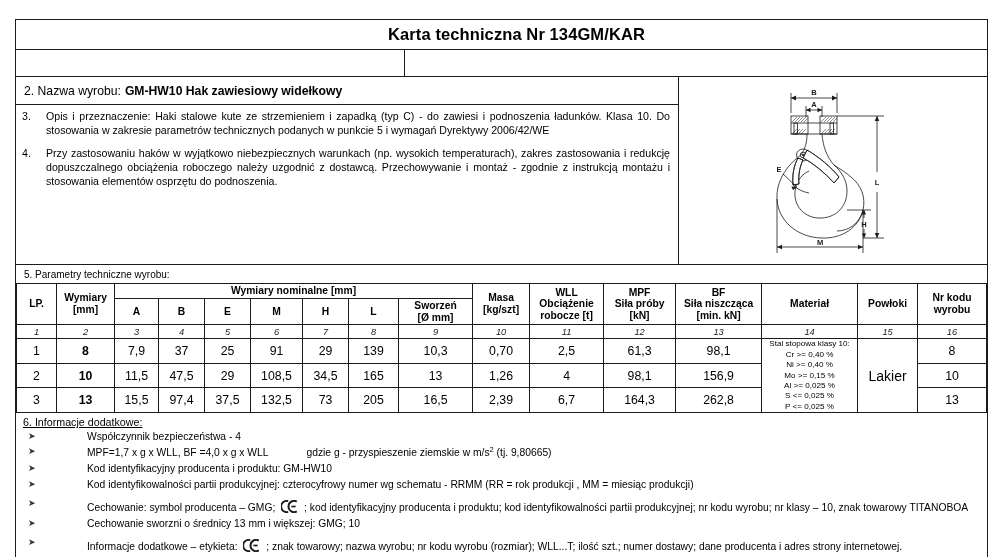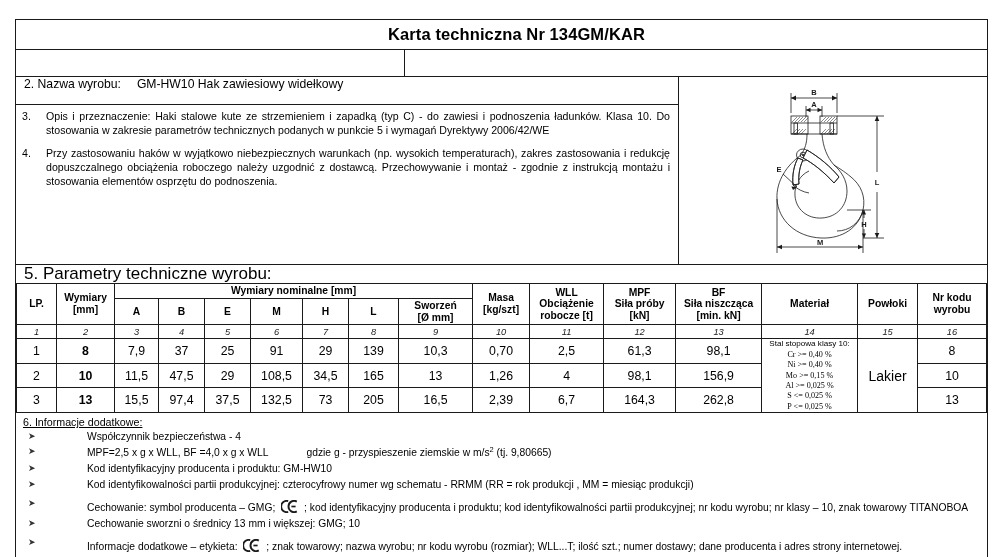--- a/index.html
+++ b/index.html
@@ -53,6 +53,7 @@
   .name-row {
     height: 27px;
     display: flex;
+    align-items: center;
     padding-left: 8px;
     font-size: 12.2px;
   }

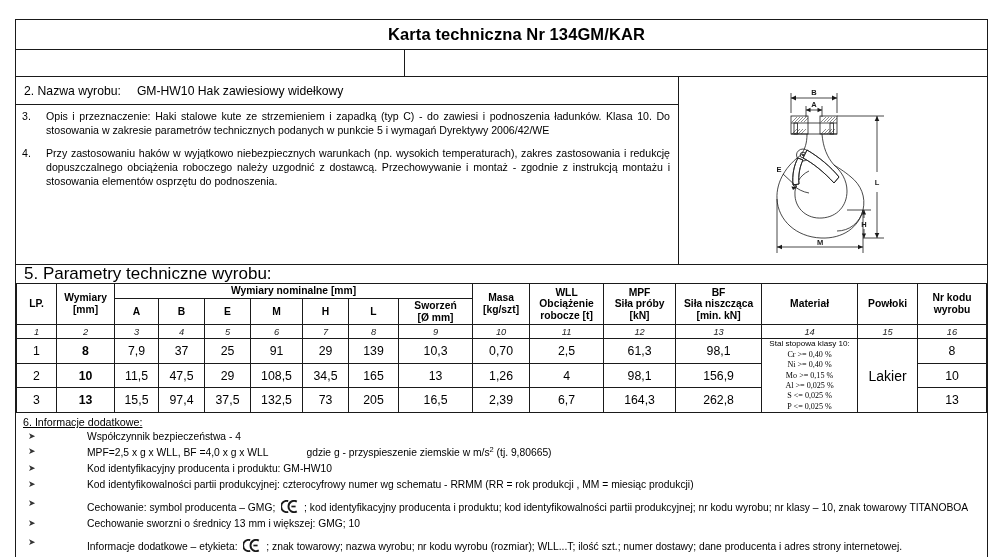--- a/index.html
+++ b/index.html
@@ -58,7 +58,7 @@
     font-size: 12.2px;
   }
   .name-row .lead { font-weight: normal; }
-  .name-row .strong { font-weight: normal; margin-left: 16px; }
+  .name-row .strong { font-weight: bold; margin-left: 4px; }
 
   .desc-block {
     padding: 4px 8px 3px 6px;

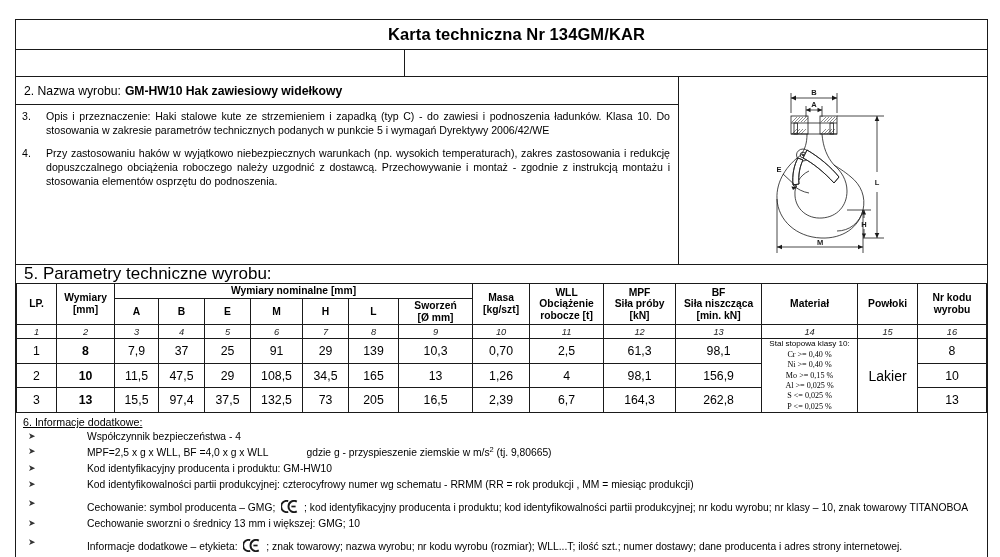--- a/index.html
+++ b/index.html
@@ -80,7 +80,7 @@
     display: flex;
     align-items: center;
     padding-left: 8px;
-    font-size: 17px;
+    font-size: 10px;
   }
 
   

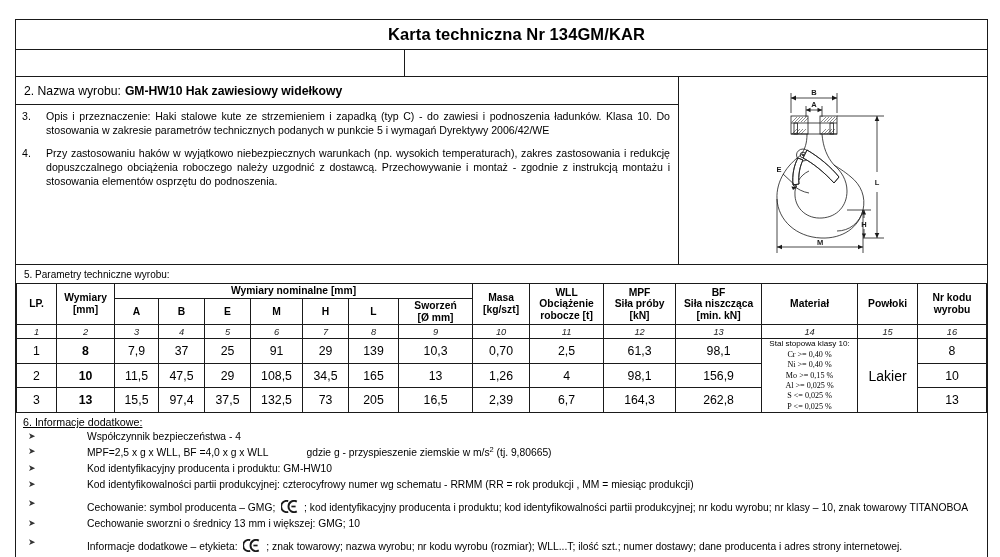--- a/index.html
+++ b/index.html
@@ -117,7 +117,7 @@
     text-align: center;
   }
   td.matcell .mhead { display: block; }
-  td.matcell .mline { display: block; font-family: Liberation Serif, serif; }
+  td.matcell .mline { display: block; }
   td.coatcell { font-size: 14px; }
 
   

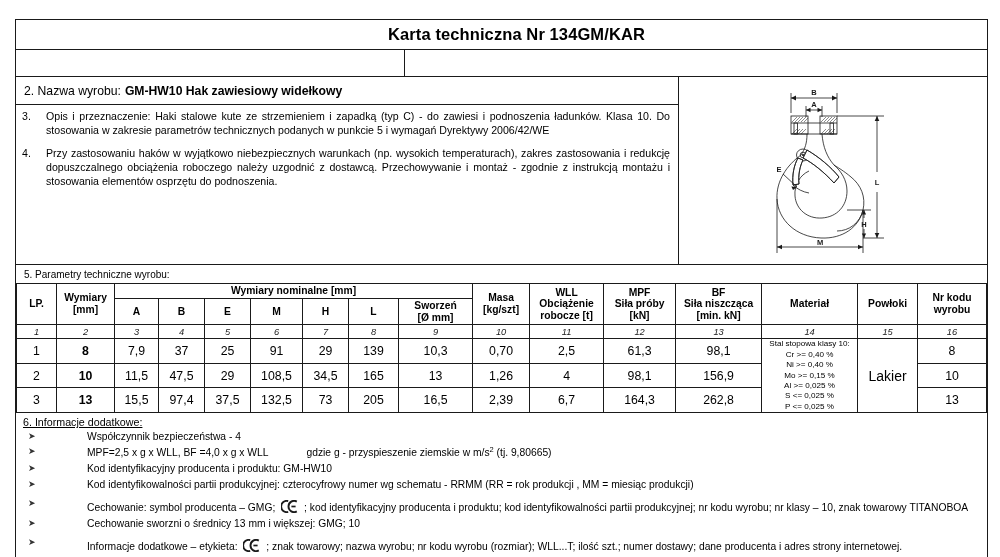--- a/index.html
+++ b/index.html
@@ -457,7 +457,7 @@
     <div class="info-item">
       <span class="bullet">➤</span>
       <span class="info-txt">
-        <span>MPF=2,5 x g x WLL, BF =4,0 x g x WLL</span><span class="gap"></span><span>gdzie g - przyspieszenie ziemskie w m/s</span><sup class="sup">2</sup> <span>(tj. 9,80665)</span>
+        <span>MPF=1,7 x g x WLL, BF =4,0 x g x WLL</span><span class="gap"></span><span>gdzie g - przyspieszenie ziemskie w m/s</span><sup class="sup">2</sup> <span>(tj. 9,80665)</span>
       </span>
     </div>
 

